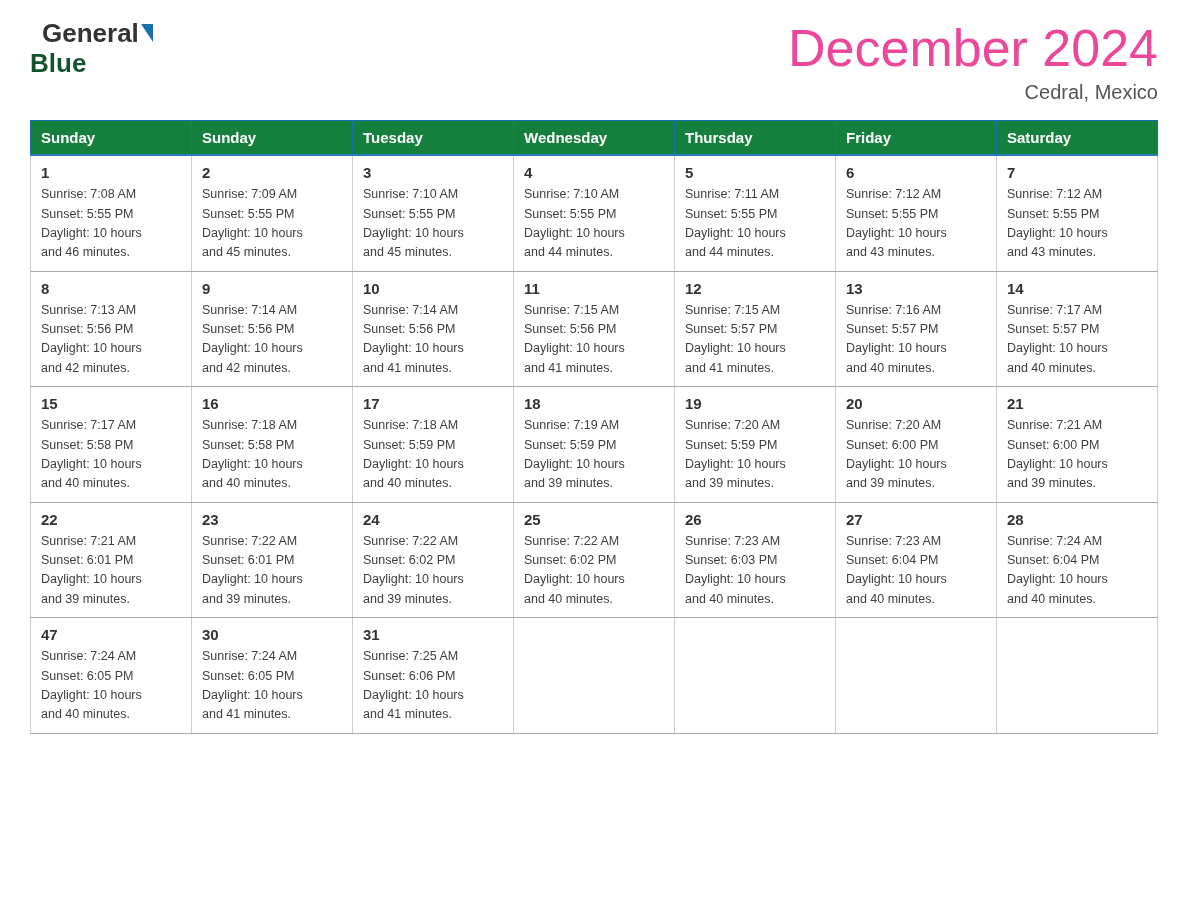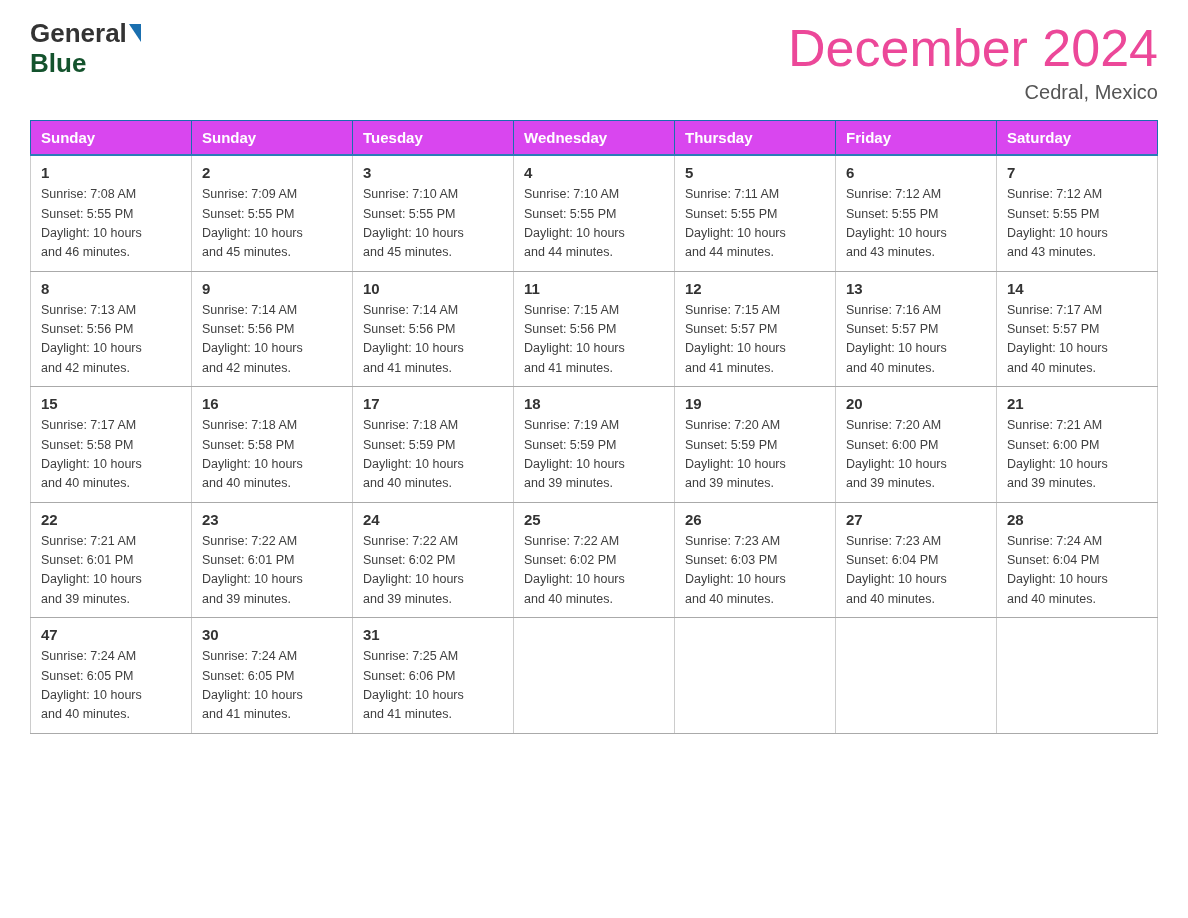--- a/index.html
+++ b/index.html
@@ -30,7 +30,7 @@
       color: #333;
       line-height: 1;
     }
-    .logo-general { color: #333; }
+    .logo-general { color: #333; margin-left: 12px; }
     .logo-arrow {
       display: inline-block;
       width: 0;

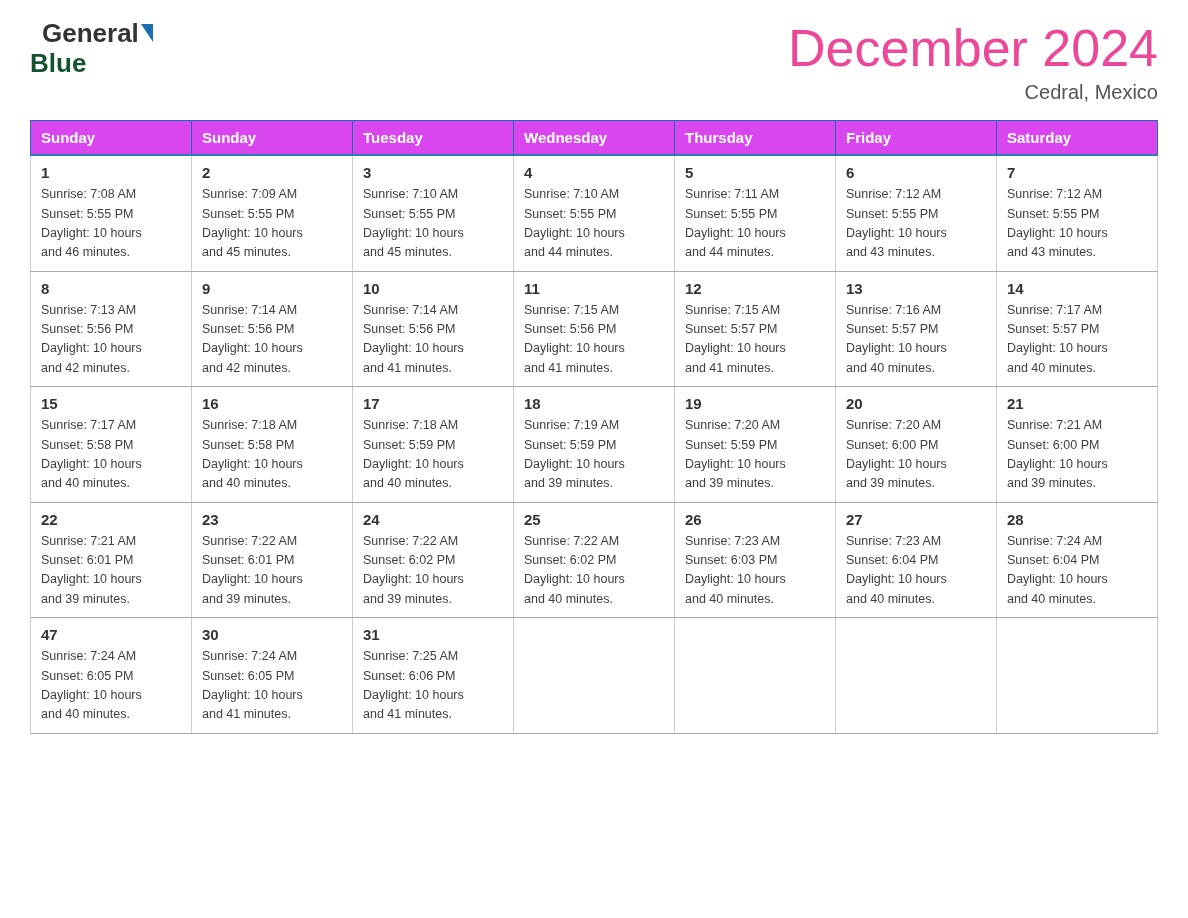--- a/index.html
+++ b/index.html
@@ -67,7 +67,7 @@
       table-layout: fixed;
     }
     thead tr th {
-      background: #d946ef;
+      background: #15803d;
       color: #fff;
       font-size: 15px;
       font-weight: bold;

